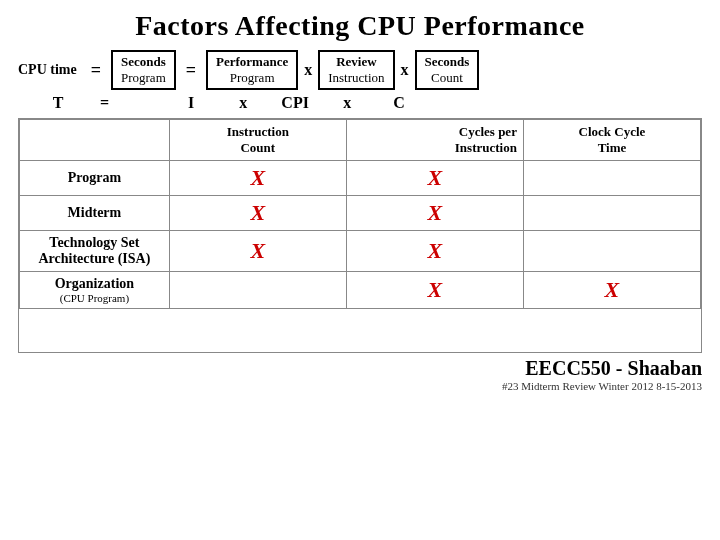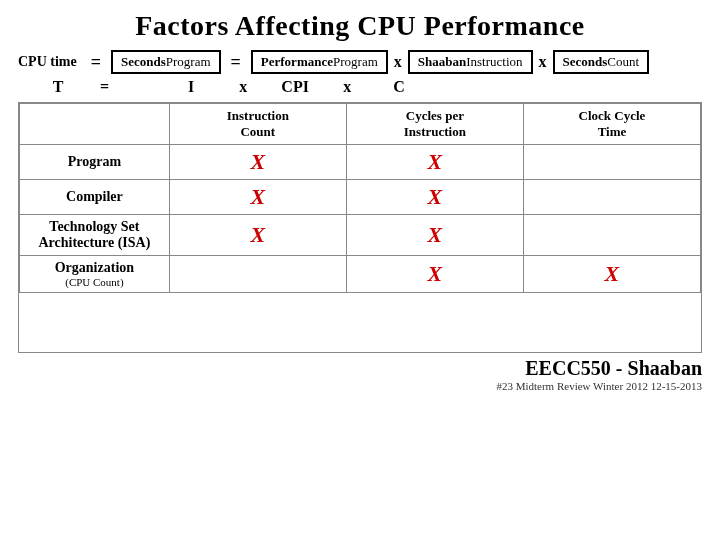--- a/index.html
+++ b/index.html
@@ -41,6 +41,7 @@
     }
     .eq-block {
       display: flex;
+      flex-direction: column;
       align-items: center;
       border: 2px solid #000;
       padding: 2px 8px;

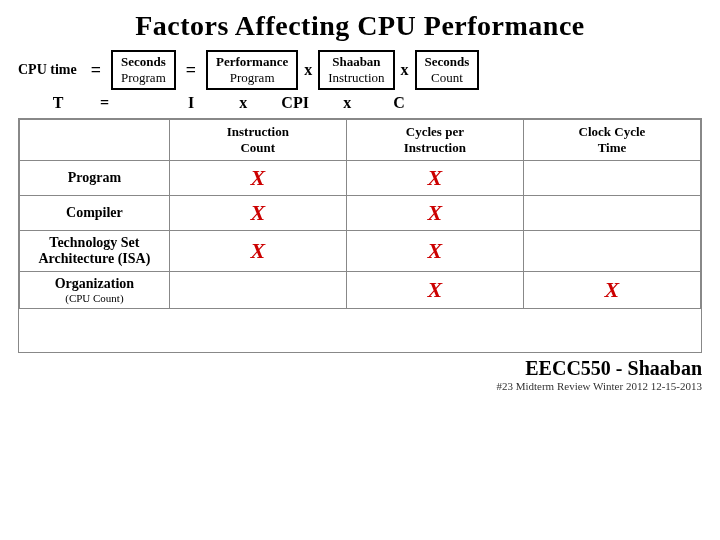--- a/index.html
+++ b/index.html
@@ -166,7 +166,7 @@
     </div>
     <span class="eq-times">x</span>
     <div class="eq-block">
-      <span class="top">Shaaban</span>
+      <span class="top">Review</span>
       <span class="bottom">Instruction</span>
     </div>
     <span class="eq-times">x</span>

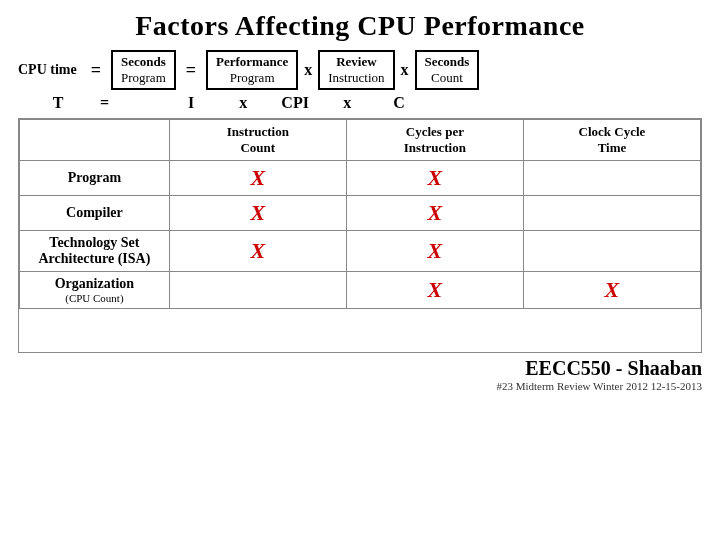--- a/index.html
+++ b/index.html
@@ -192,7 +192,7 @@
         <tr>
           <th style="width:22%;"></th>
           <th style="width:26%;">Instruction<br>Count</th>
-          <th style="width:26%;">Cycles per<br>Instruction</th>
+          <th style="width:26%;text-align:right;">Cycles per<br>Instruction</th>
           <th style="width:26%;">Clock Cycle<br>Time</th>
         </tr>
       </thead>

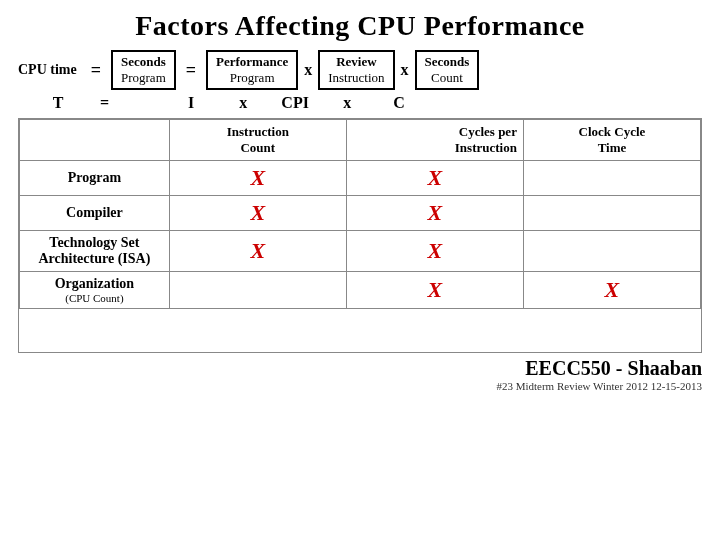--- a/index.html
+++ b/index.html
@@ -204,7 +204,7 @@
             <td></td>
           </tr>
           <tr>
-            <td class="row-label">Compiler</td>
+            <td class="row-label">Midterm</td>
             <td><span class="x-mark">X</span></td>
             <td><span class="x-mark">X</span></td>
             <td></td>

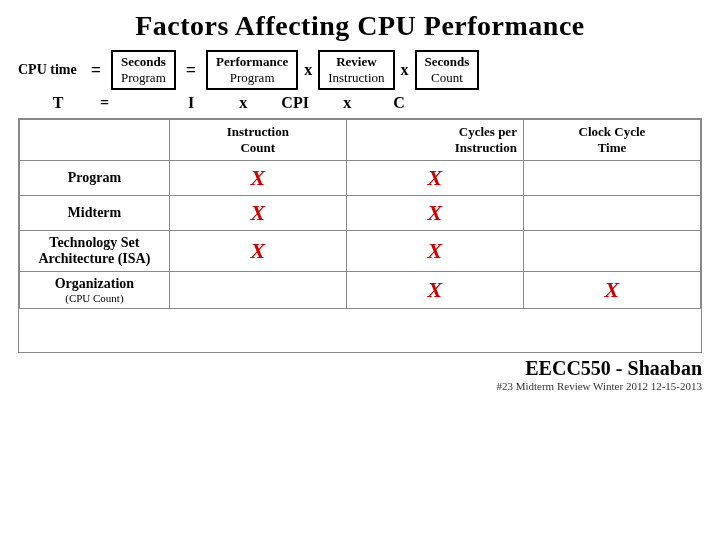--- a/index.html
+++ b/index.html
@@ -216,7 +216,7 @@
             <td></td>
           </tr>
           <tr>
-            <td class="row-label">Organization<span class="row-sublabel">(CPU Count)</span></td>
+            <td class="row-label">Organization<span class="row-sublabel">(CPU Program)</span></td>
             <td></td>
             <td><span class="x-mark">X</span></td>
             <td><span class="x-mark">X</span></td>

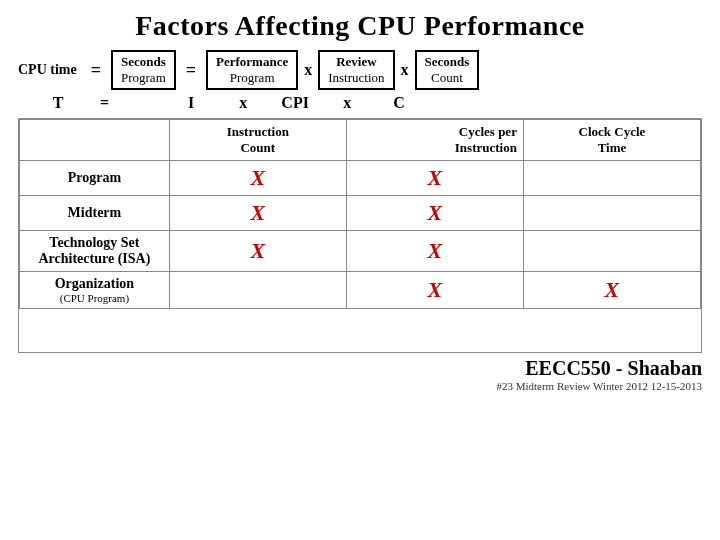--- a/index.html
+++ b/index.html
@@ -229,7 +229,7 @@
     <div></div>
     <div class="footer-right">
       <div class="eecc">EECC550 - Shaaban</div>
-      <div class="eecc-sub">#23  Midterm Review  Winter 2012  12-15-2013</div>
+      <div class="eecc-sub">#23  Midterm Review  Winter 2012  8-15-2013</div>
     </div>
   </div>
 </div>

